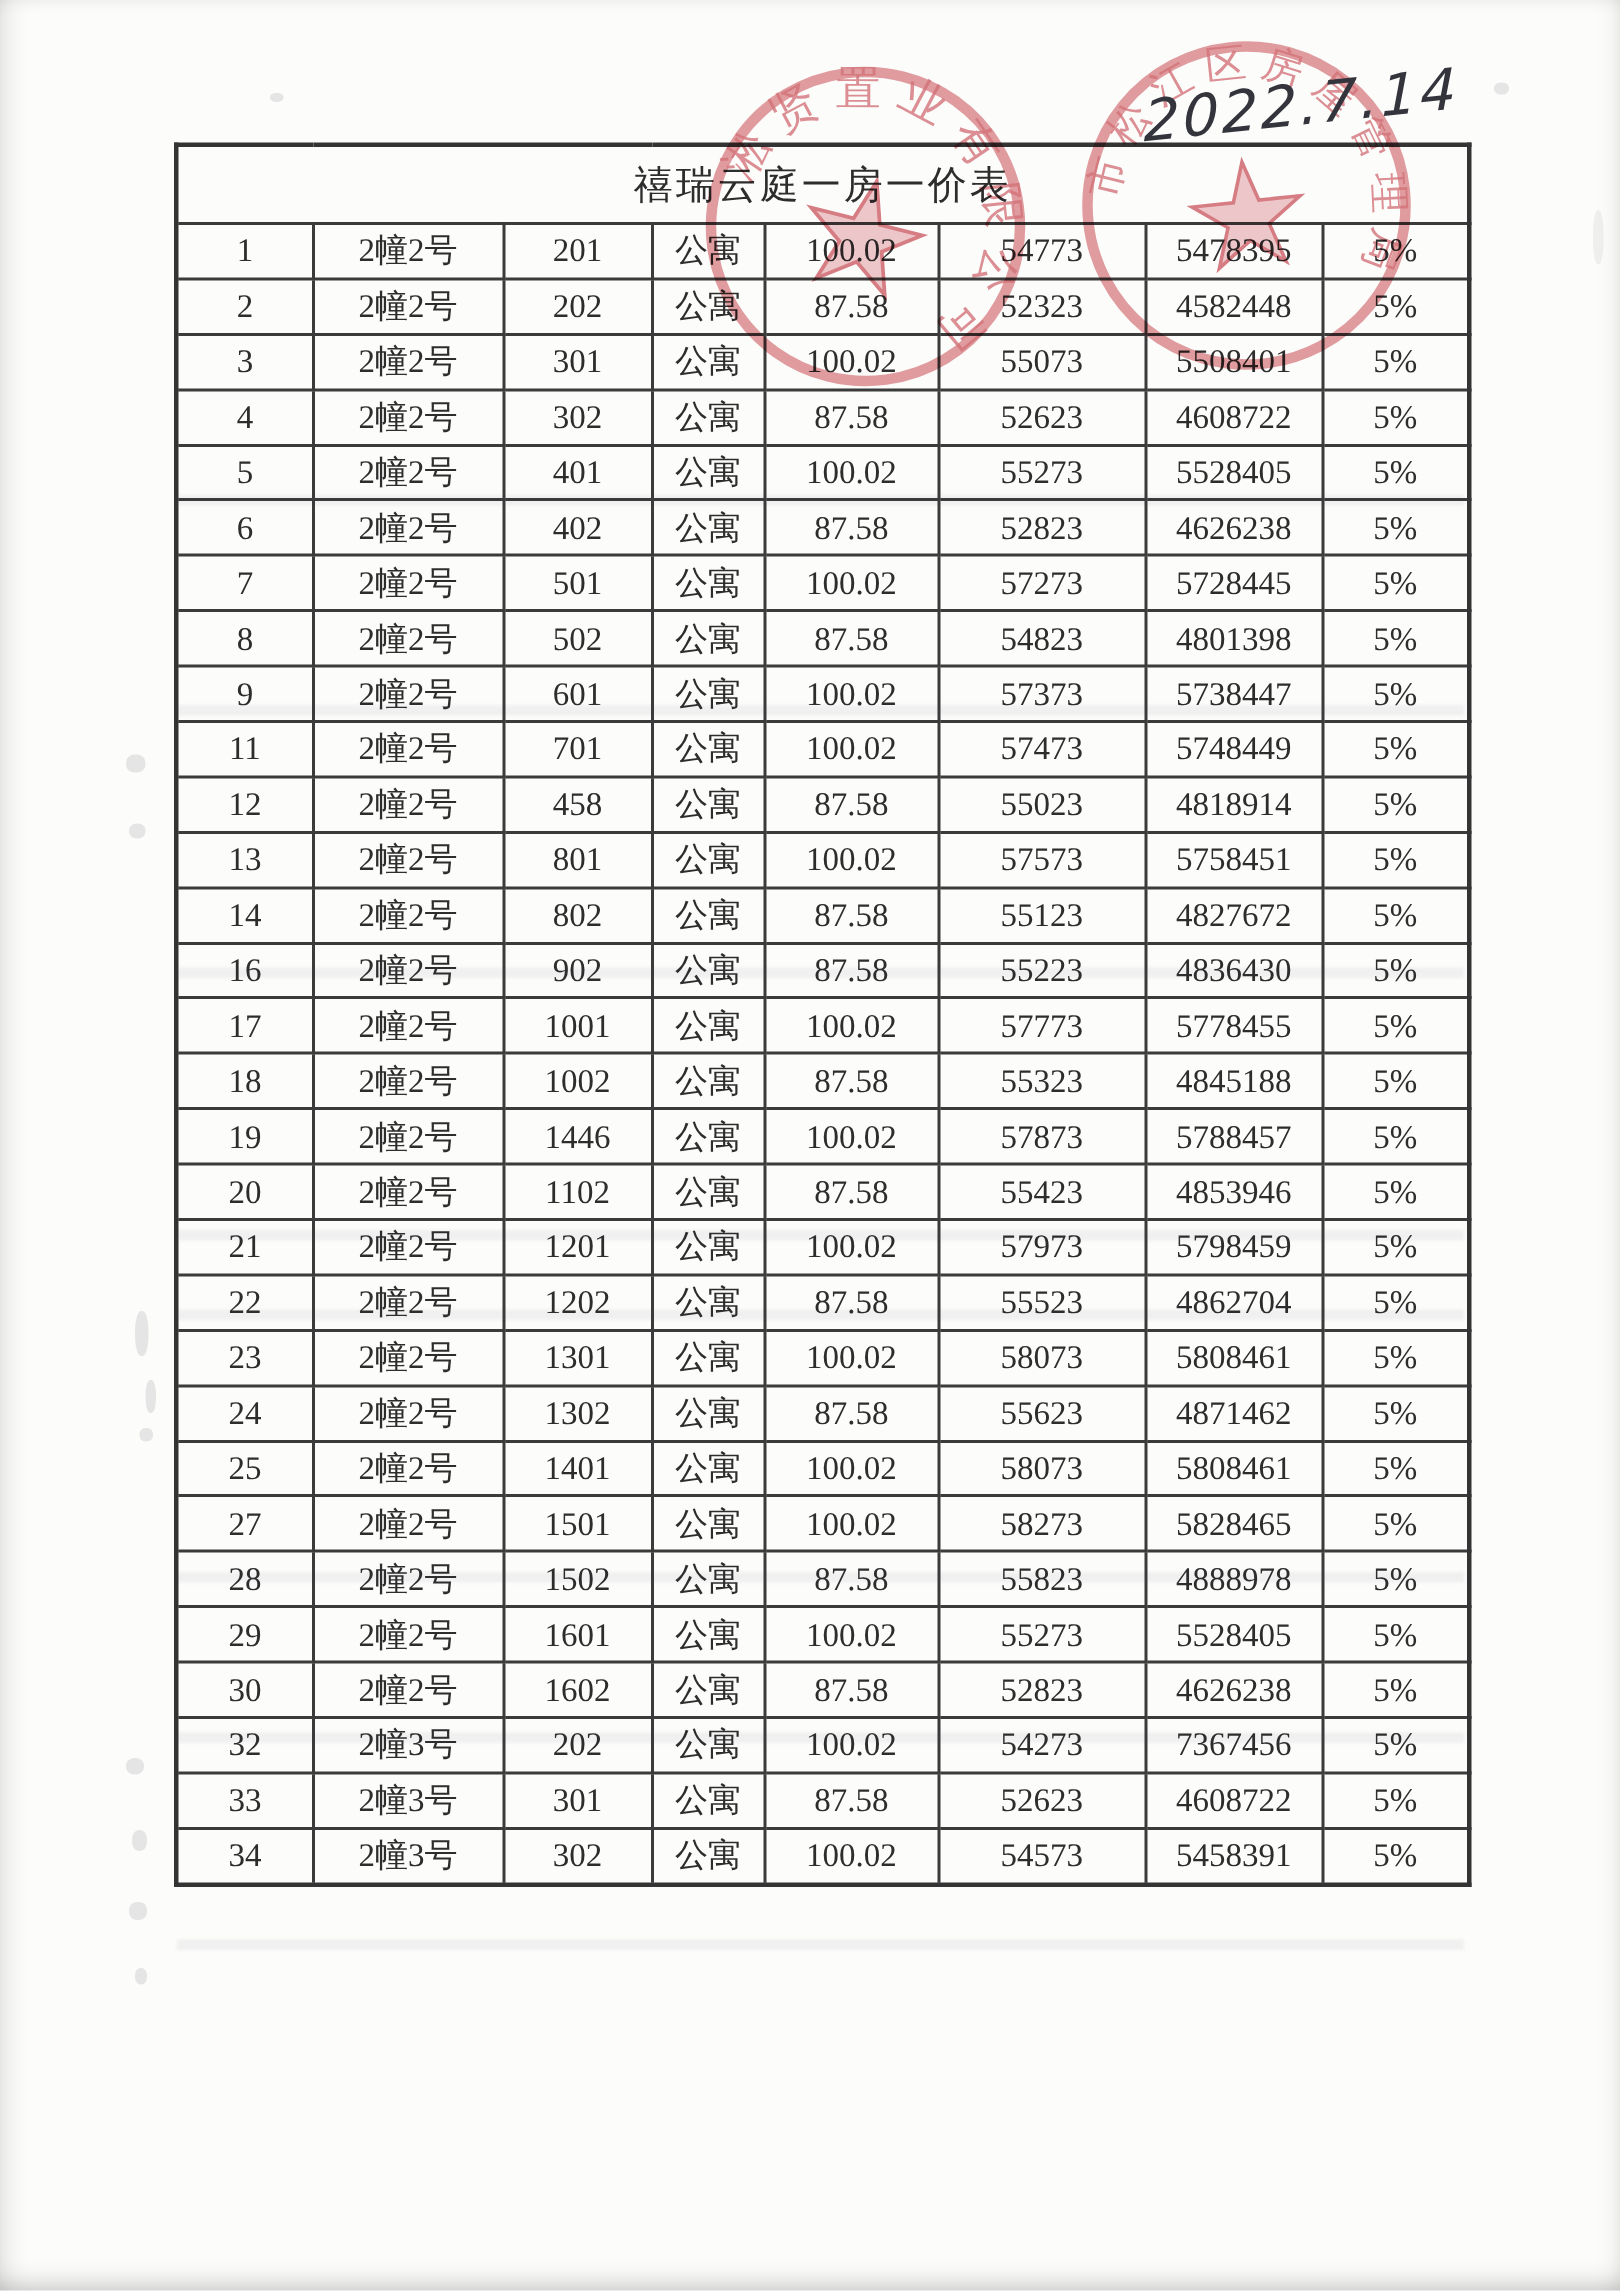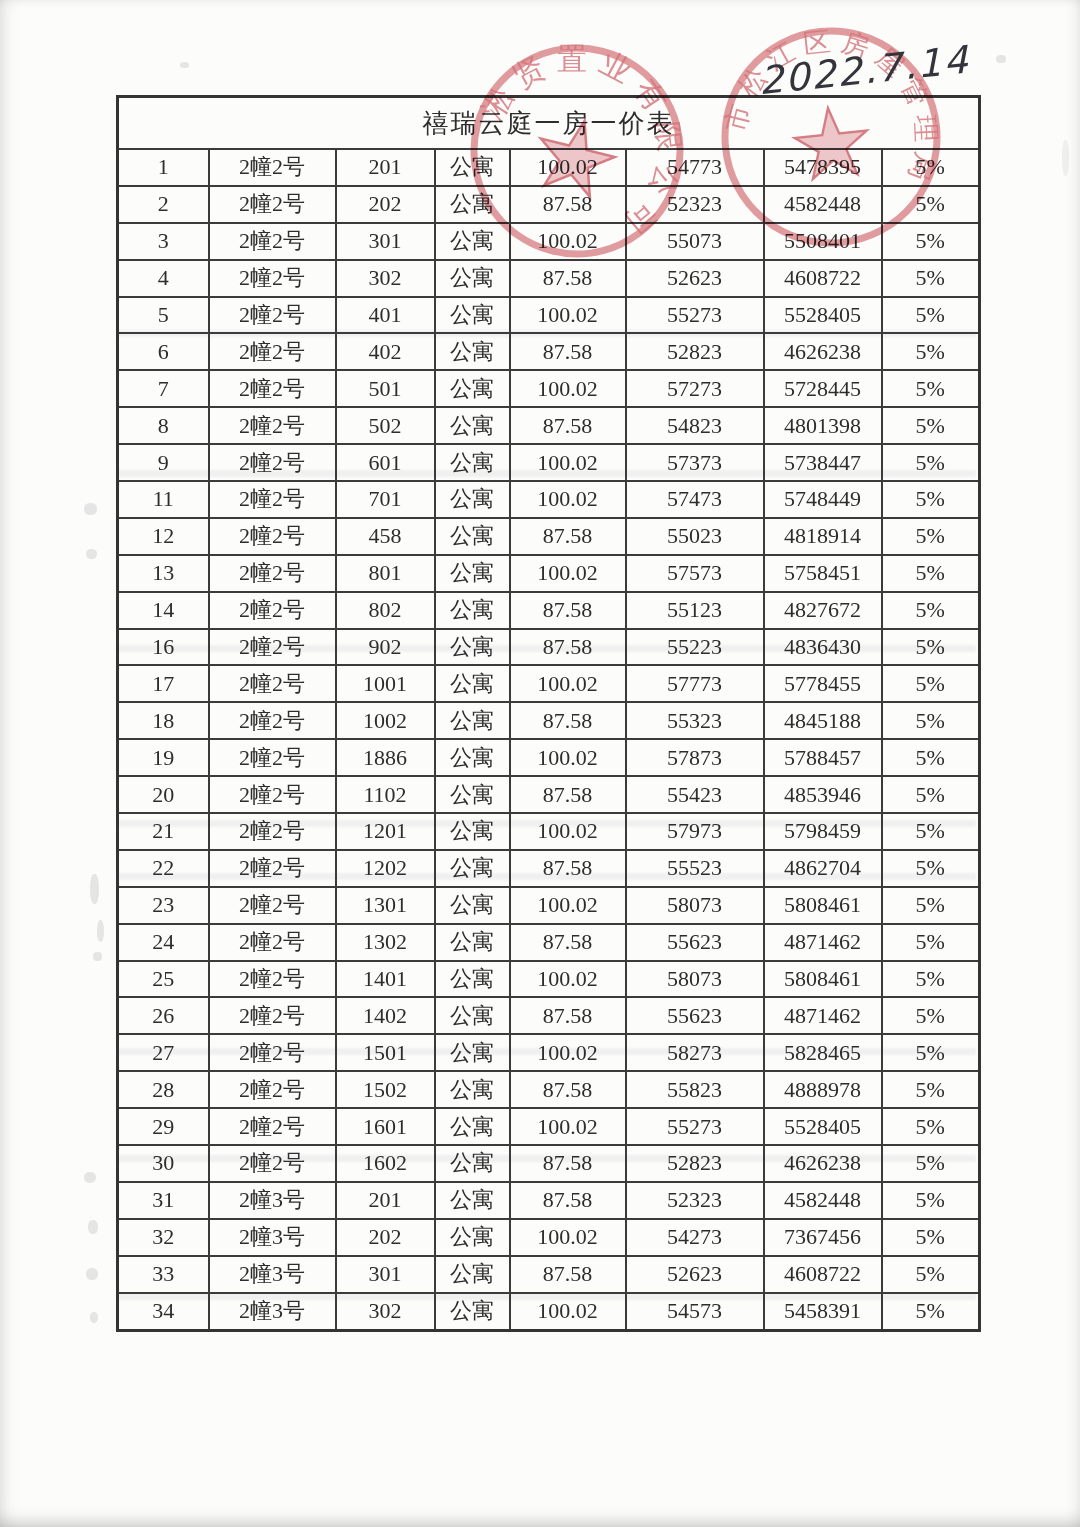--- a/index.html
+++ b/index.html
@@ -256,7 +256,7 @@
       <tr>
     <td>19</td>
     <td>2幢2号</td>
-    <td>1886</td>
+    <td>1446</td>
     <td>公寓</td>
     <td>100.02</td>
     <td>57873</td>

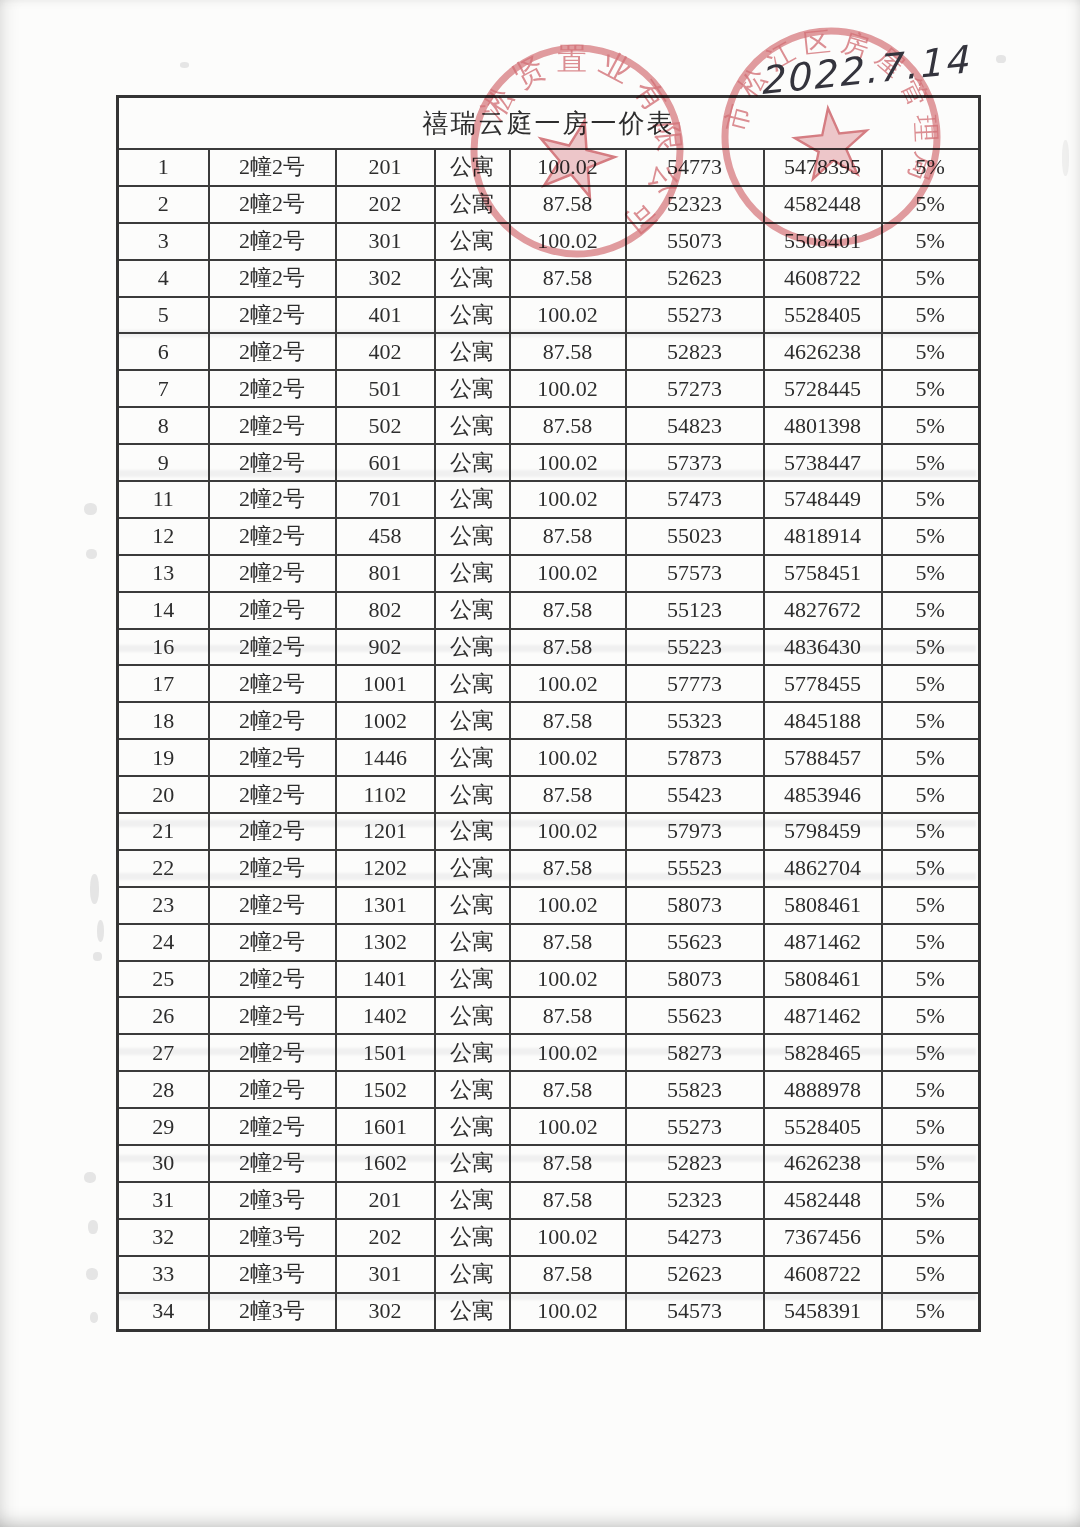--- a/index.html
+++ b/index.html
@@ -324,16 +324,6 @@
     <td>5%</td>
   </tr>
       <tr>
-    <td>26</td>
-    <td>2幢2号</td>
-    <td>1402</td>
-    <td>公寓</td>
-    <td>87.58</td>
-    <td>55623</td>
-    <td>4871462</td>
-    <td>5%</td>
-  </tr>
-      <tr>
     <td>27</td>
     <td>2幢2号</td>
     <td>1501</td>

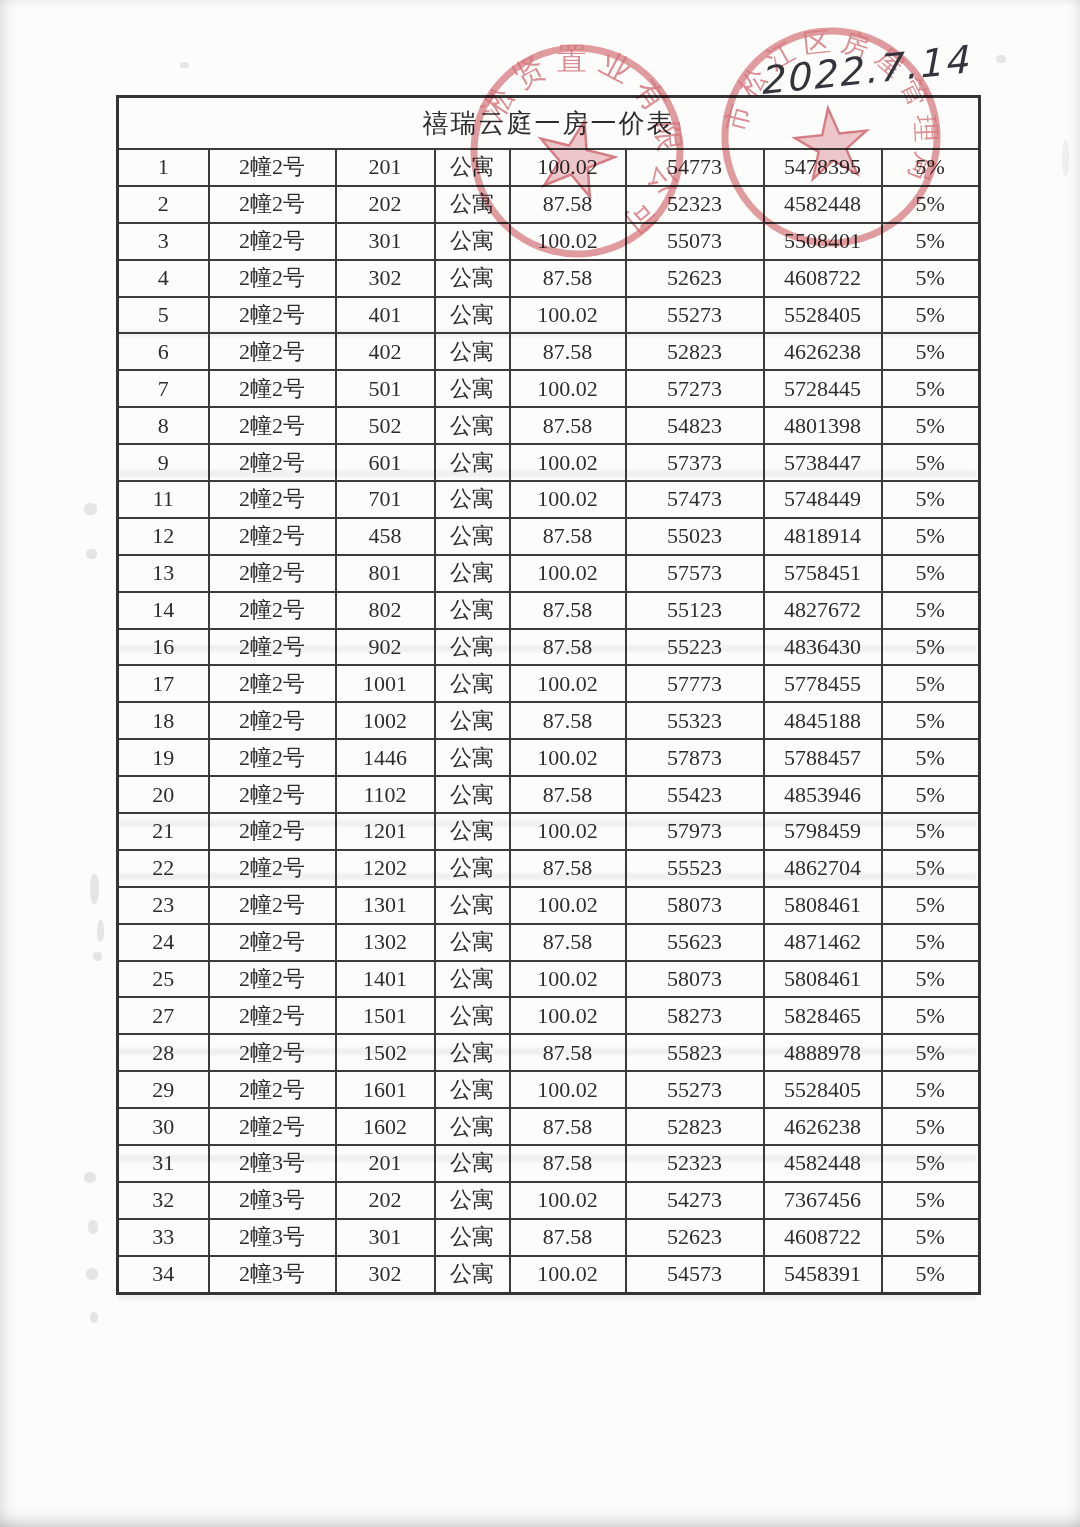--- a/index.html
+++ b/index.html
@@ -364,16 +364,6 @@
     <td>5%</td>
   </tr>
       <tr>
-    <td>31</td>
-    <td>2幢3号</td>
-    <td>201</td>
-    <td>公寓</td>
-    <td>87.58</td>
-    <td>52323</td>
-    <td>4582448</td>
-    <td>5%</td>
-  </tr>
-      <tr>
     <td>32</td>
     <td>2幢3号</td>
     <td>202</td>

